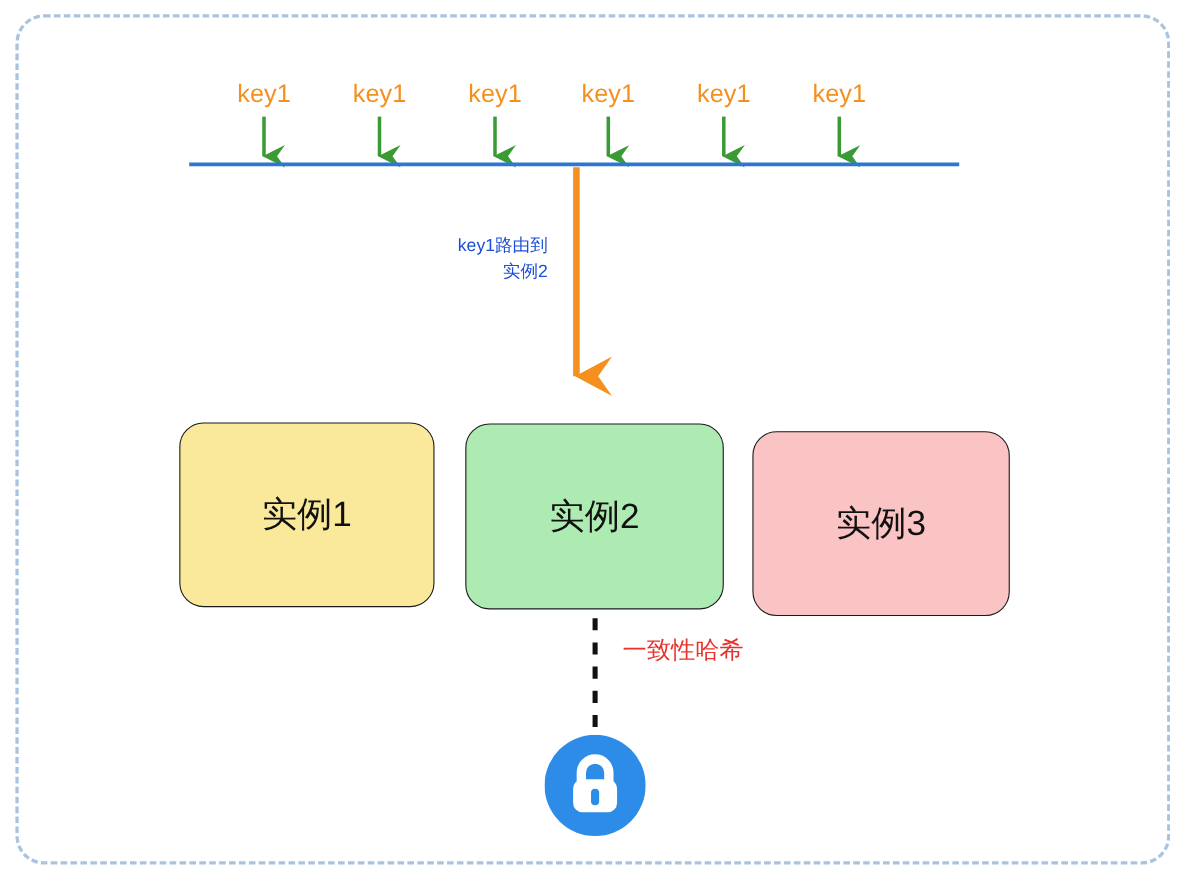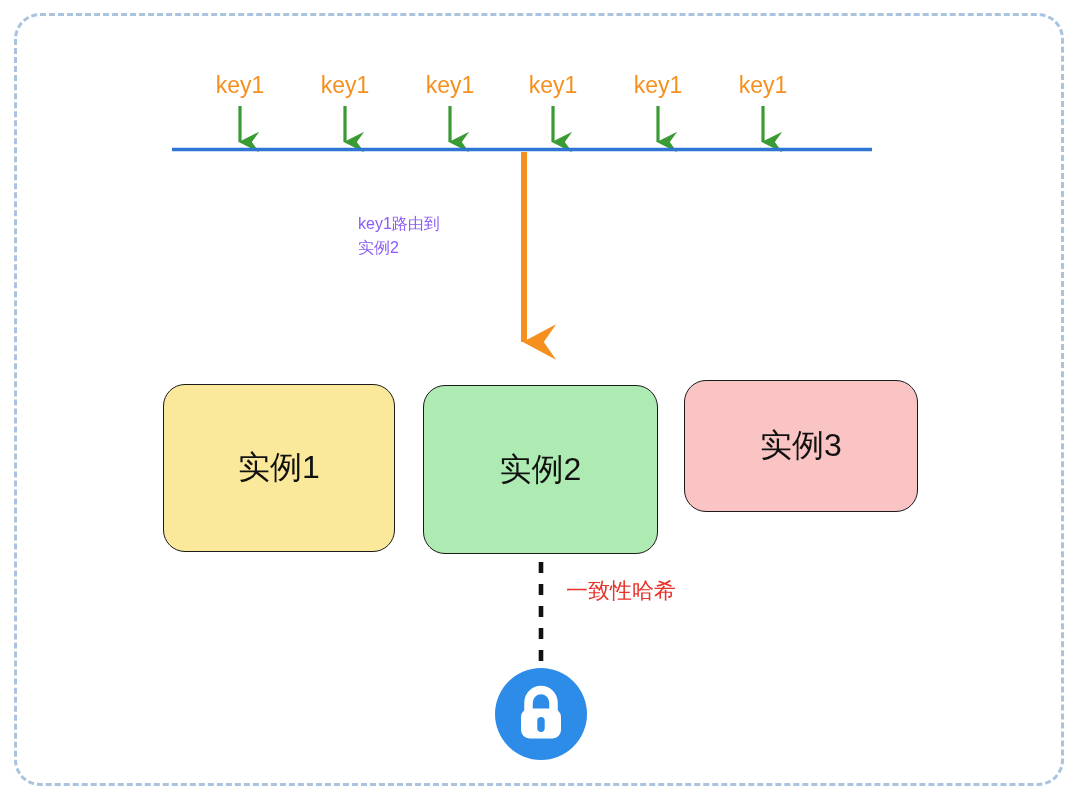--- a/index.html
+++ b/index.html
@@ -71,8 +71,8 @@
     position: absolute;
     font-size: 16px;
     line-height: 24px;
-    color: #8b5cf6;
-    text-align: left;
+    color: #1d4ed8;
+    text-align: right;
     white-space: pre-line;
     font-family: "Liberation Sans", "DejaVu Sans", sans-serif;
   }

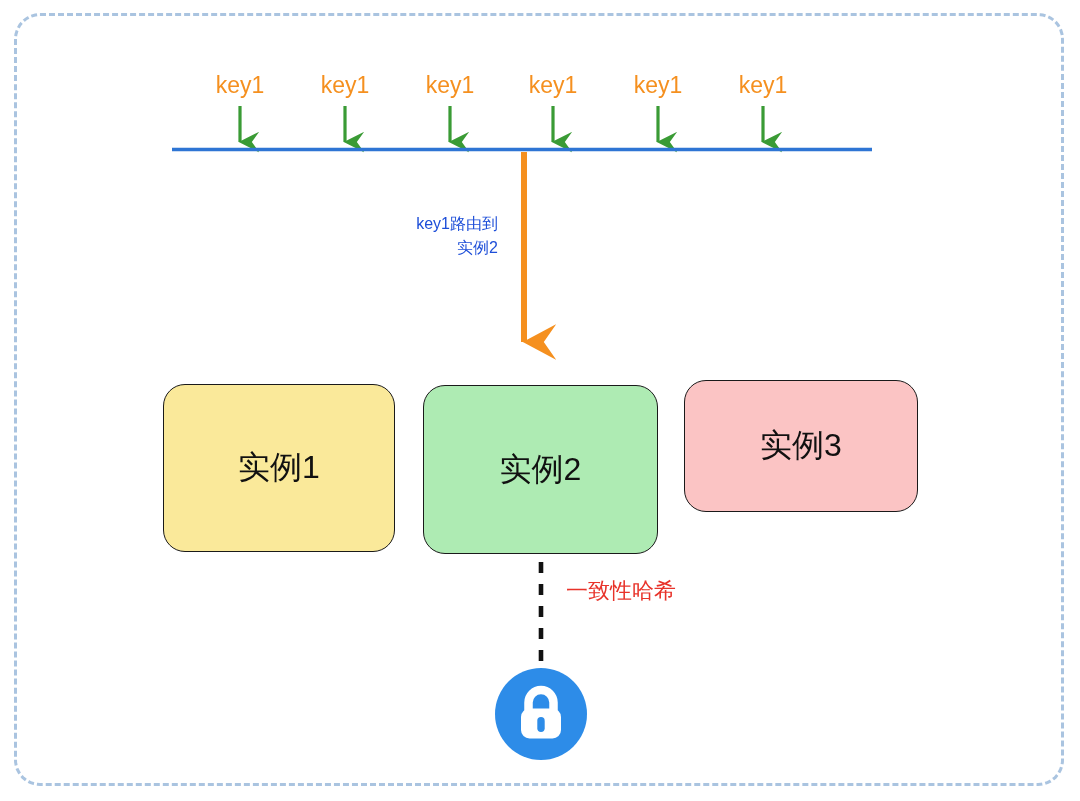--- a/index.html
+++ b/index.html
@@ -64,7 +64,7 @@
   }
   #box-1 { left: 163px; top: 348px; width: 232px; height: 168px; background: #fae99a; }
   #box-2 { left: 423px; top: 349px; width: 235px; height: 169px; background: #aeebb3; }
-  #box-3 { left: 684px; top: 344px; width: 234px; height: 132px; background: #fbc4c4; }
+  #box-3 { left: 684px; top: 356px; width: 234px; height: 168px; background: #fbc4c4; }
 
   
   .annotation {

